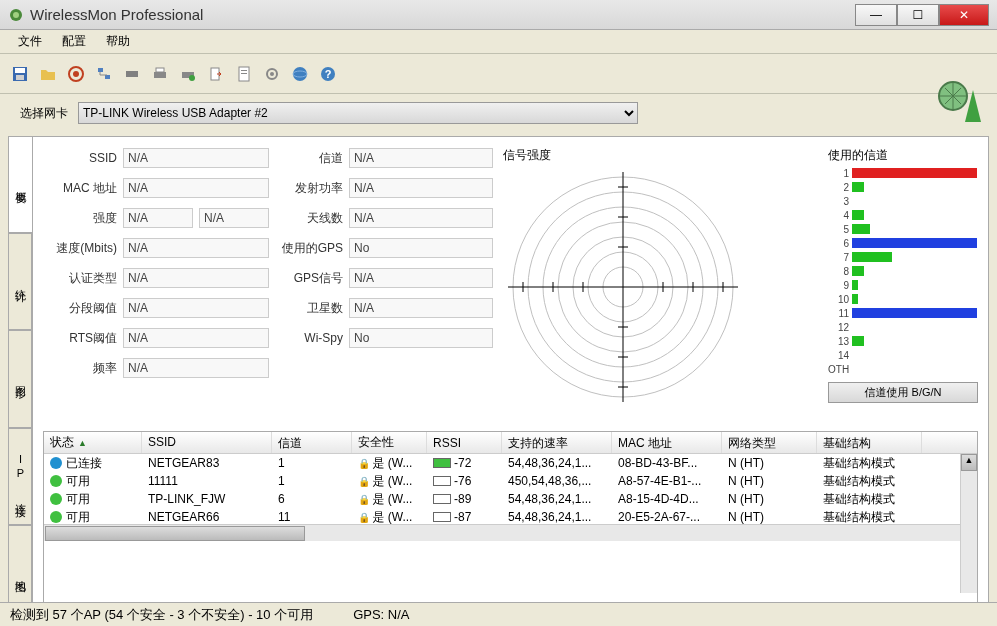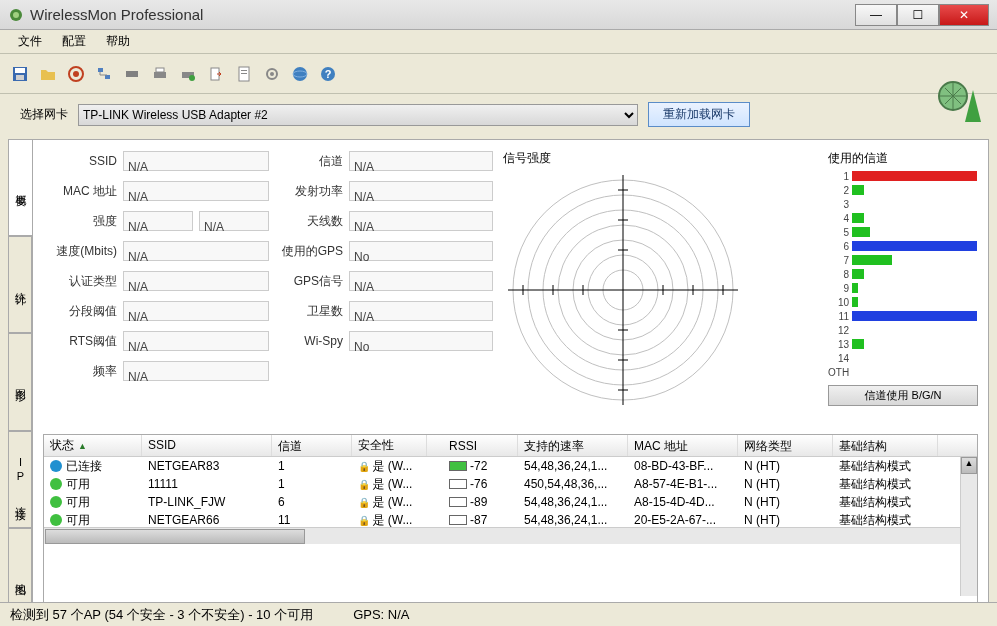--- a/index.html
+++ b/index.html
@@ -186,7 +186,6 @@
 <div class="adapter-row">
   <label>选择网卡</label>
   <select><option>TP-LINK Wireless USB Adapter #2</option></select>
-  <button class="reload-btn">重新加载网卡</button>
 </div>
 <svg class="logo-corner" viewBox="0 0 48 48">
   <circle cx="18" cy="18" r="14" fill="#80c080" stroke="#4a7a4a" stroke-width="2"></circle>

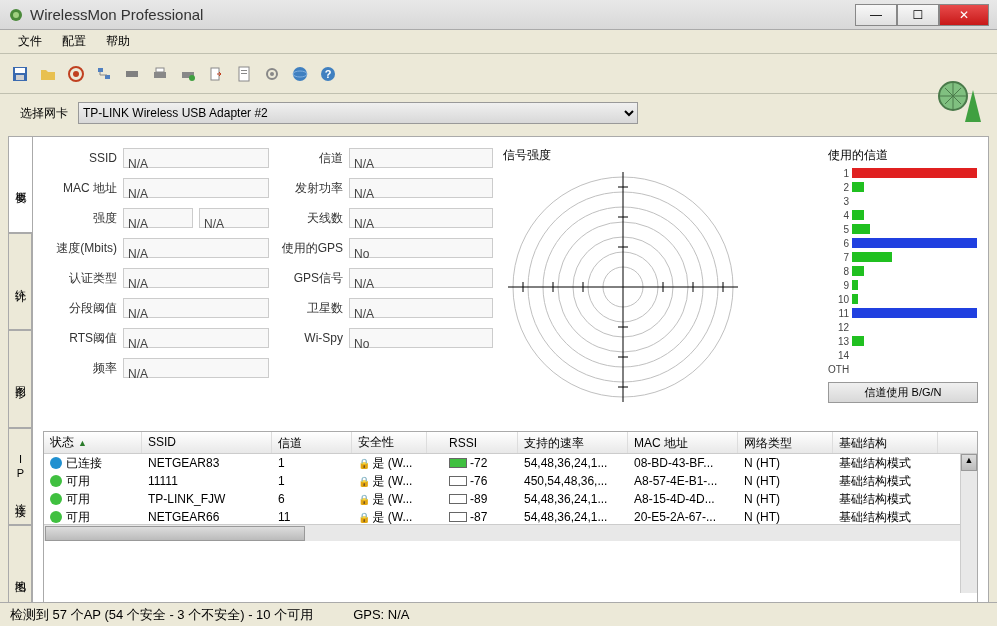--- a/index.html
+++ b/index.html
@@ -41,7 +41,7 @@
 .fcol { flex: 1; }
 .frow { display: flex; align-items: center; margin-bottom: 8px; height: 22px; }
 .frow label { width: 80px; text-align: right; font-size: 12px; color: #333; padding-right: 6px; }
-.frow .val { flex: 1; background: #f8f8f8; border: 1px solid #ccc; font-size: 12px; padding: 8px 4px; height: 20px; color: #444; }
+.frow .val { flex: 1; background: #f8f8f8; border: 1px solid #ccc; font-size: 12px; padding: 2px 4px; height: 20px; color: #444; }
 
 .radar-area { flex: 1; position: relative; }
 .radar-area .lbl { font-size: 12px; position: absolute; top: 0; }

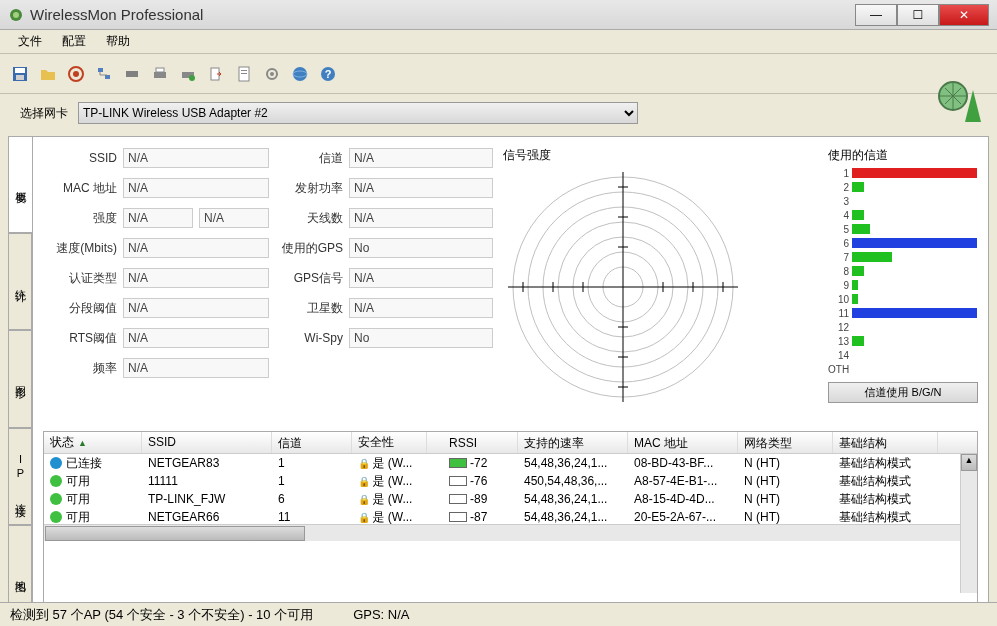--- a/index.html
+++ b/index.html
@@ -66,7 +66,7 @@
 .c-ssid { width: 130px; }
 .c-chan { width: 80px; }
 .c-sec { width: 75px; display: flex; align-items: center; gap: 2px; }
-.c-rssi { width: 75px; display: flex; align-items: center; gap: 3px; margin-left: 16px; }
+.c-rssi { width: 75px; display: flex; align-items: center; gap: 3px; }
 .c-rate { width: 110px; }
 .c-mac { width: 110px; }
 .c-net { width: 95px; }

